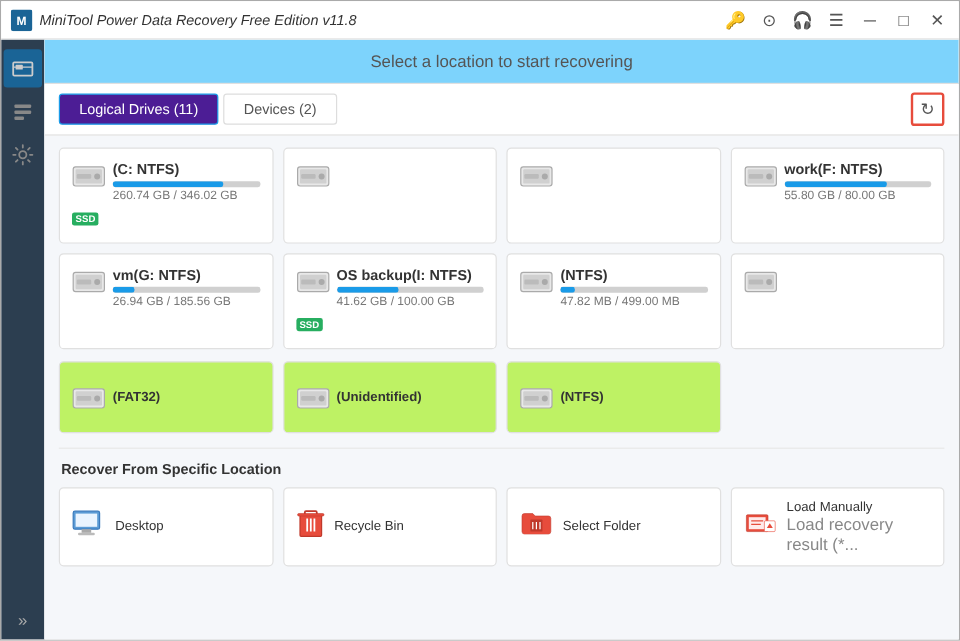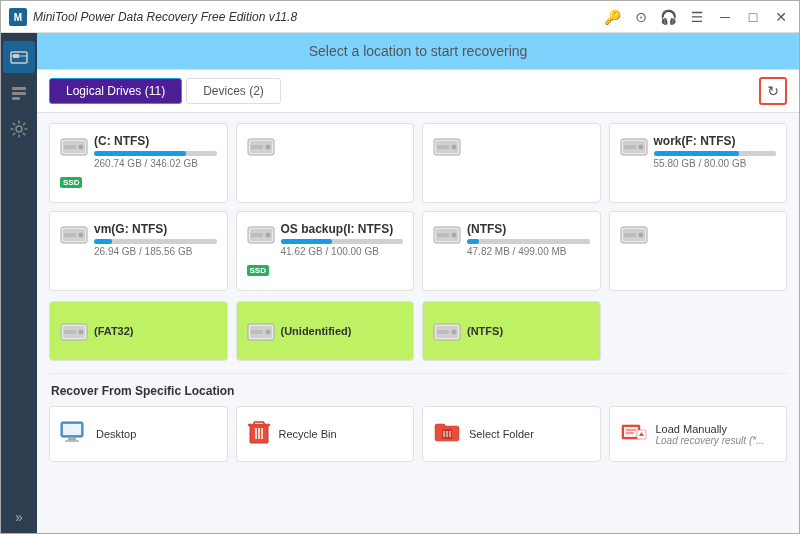--- a/index.html
+++ b/index.html
@@ -282,9 +282,8 @@
       color: #333;
     }
     .location-sub {
-      font-size: 10px;
+      font-size: 14px;
       color: #888;
-      font-style: italic;
     }
     
     .scroll-area::-webkit-scrollbar { width: 8px; }

